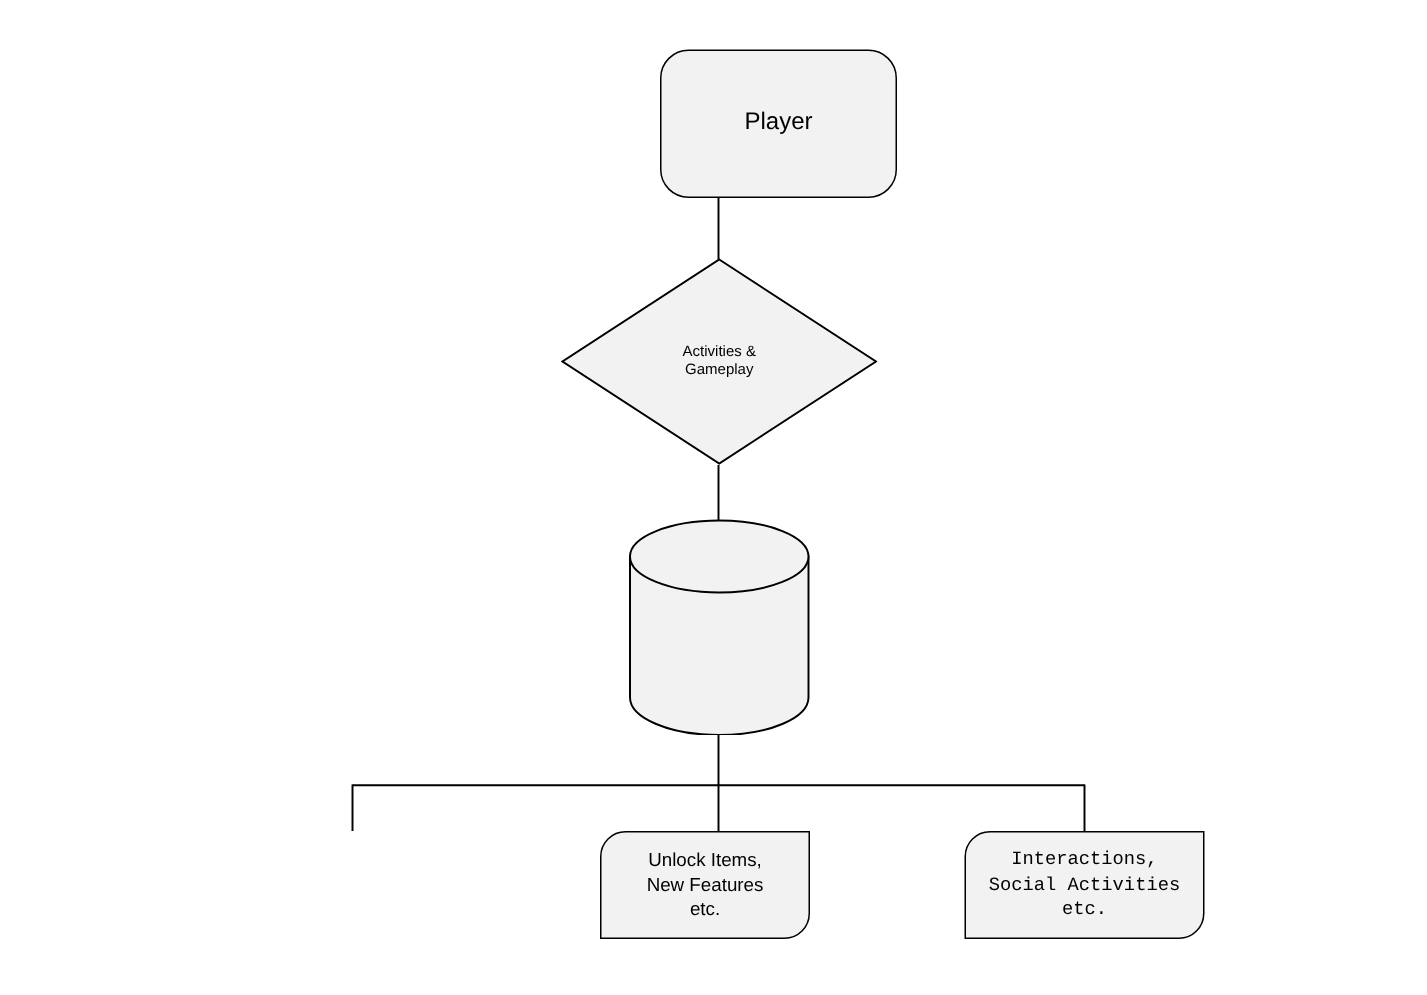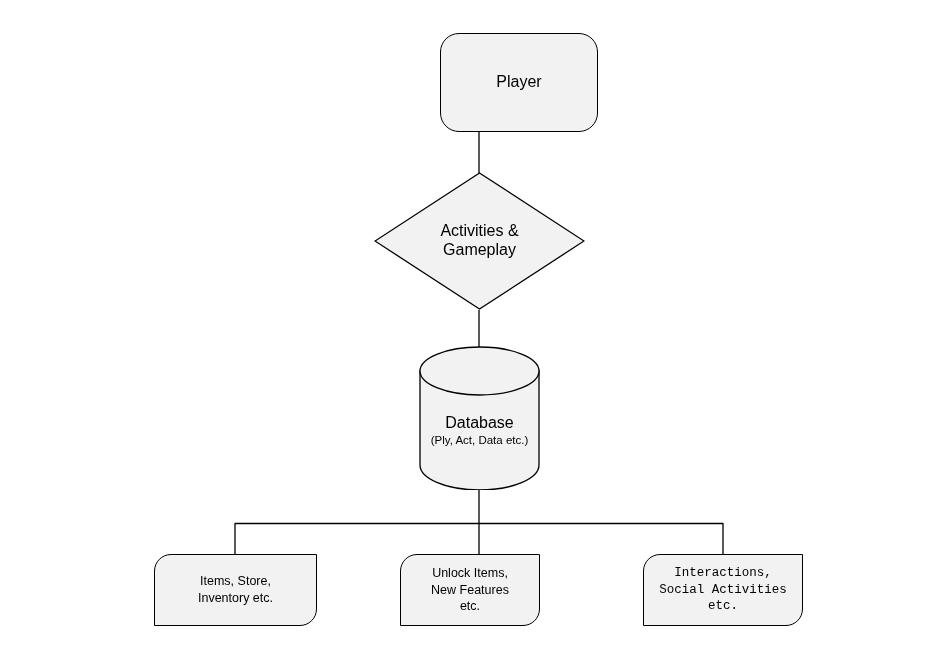--- a/index.html
+++ b/index.html
@@ -58,7 +58,7 @@
   .decision-node .node-label {
     position: relative;
     z-index: 2;
-    font-size: 16px;
+    font-size: 10px;
   }
   .decision-shape {
     position: absolute;

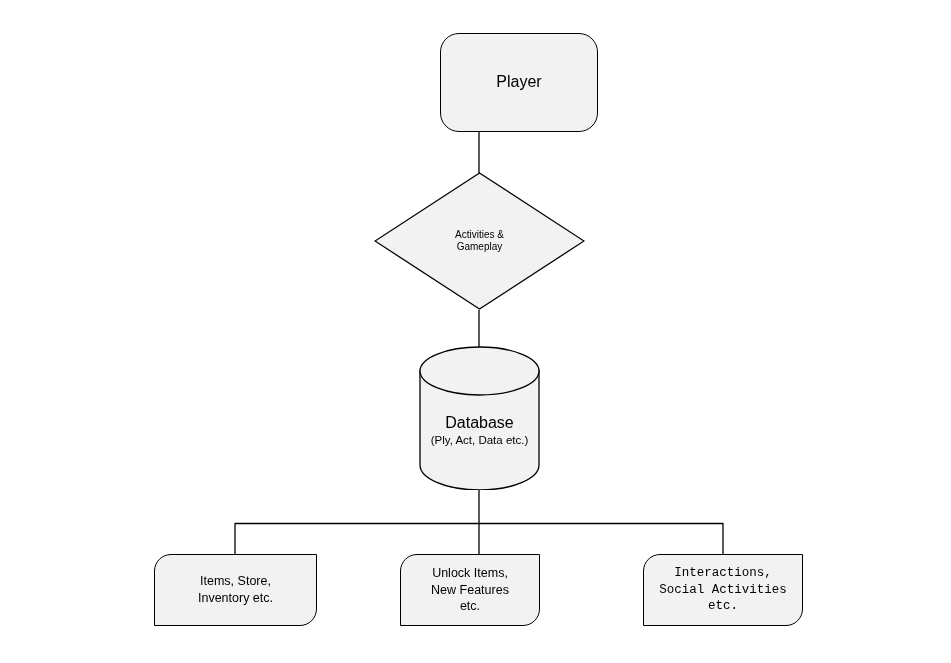--- a/index.html
+++ b/index.html
@@ -153,10 +153,6 @@
       <path d="M1,25 L1,119 A59.5,25 0 0 0 120,119 L120,25 Z" fill="#f2f2f2" stroke="#000000" stroke-width="1.3"></path>
       <ellipse cx="60.5" cy="25" rx="59.5" ry="24" fill="#f2f2f2" stroke="#000000" stroke-width="1.3"></ellipse>
     </svg>
-    <div class="db-text">
-      <span class="db-title">Database</span>
-      <span class="db-sub">(Ply, Act, Data etc.)</span>
-    </div>
   </div>
 
   <div class="node leaf-node" style="left:154px; top:554px; width:163px; height:72px;">

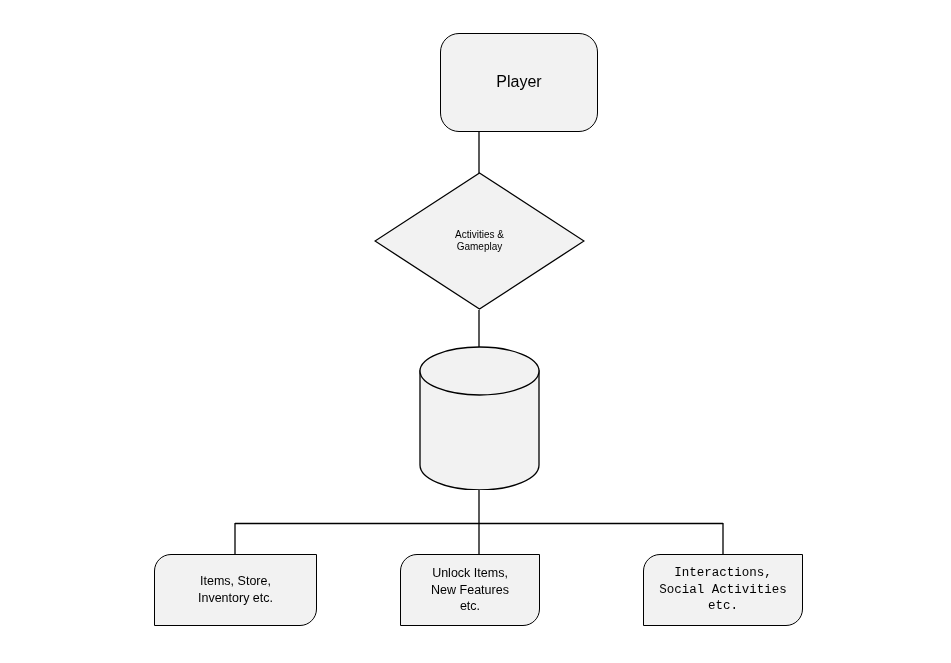--- a/index.html
+++ b/index.html
@@ -155,10 +155,6 @@
     </svg>
   </div>
 
-  <div class="node leaf-node" style="left:154px; top:554px; width:163px; height:72px;">
-    <span class="node-label">Items, Store,
-Inventory etc.</span>
-  </div>
 
   <div class="node leaf-node" style="left:400px; top:554px; width:140px; height:72px;">
     <span class="node-label">Unlock Items,

